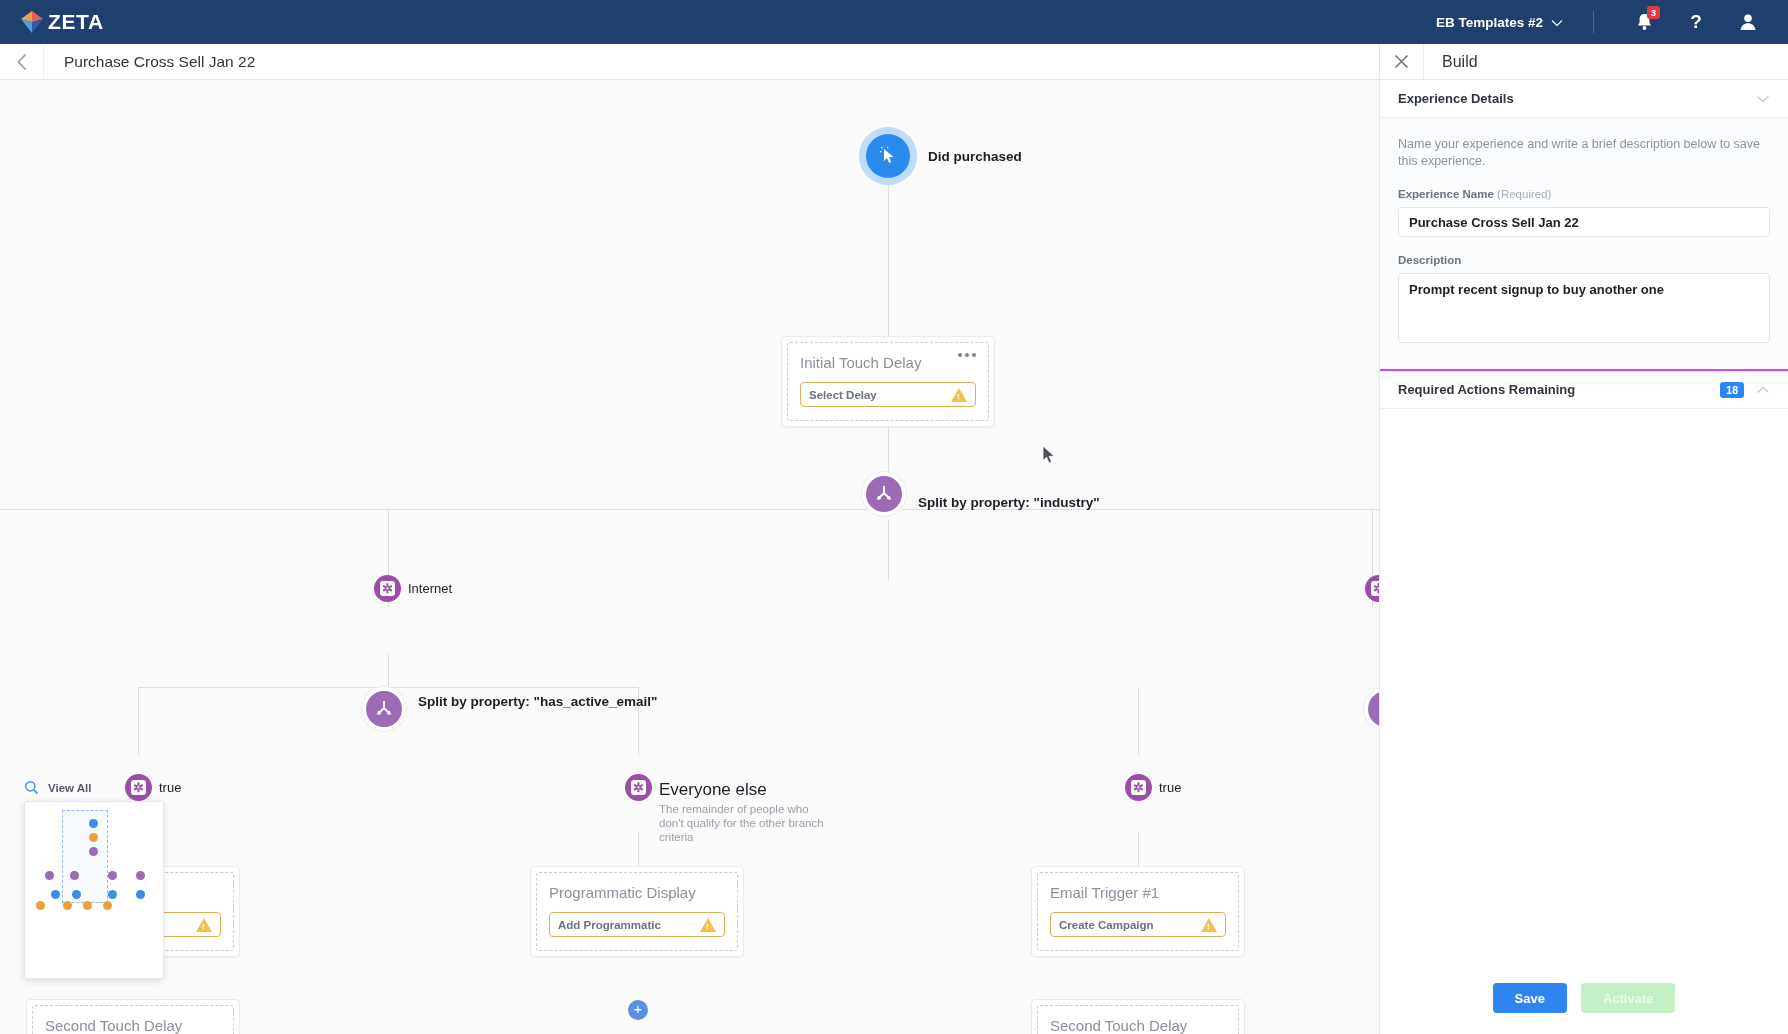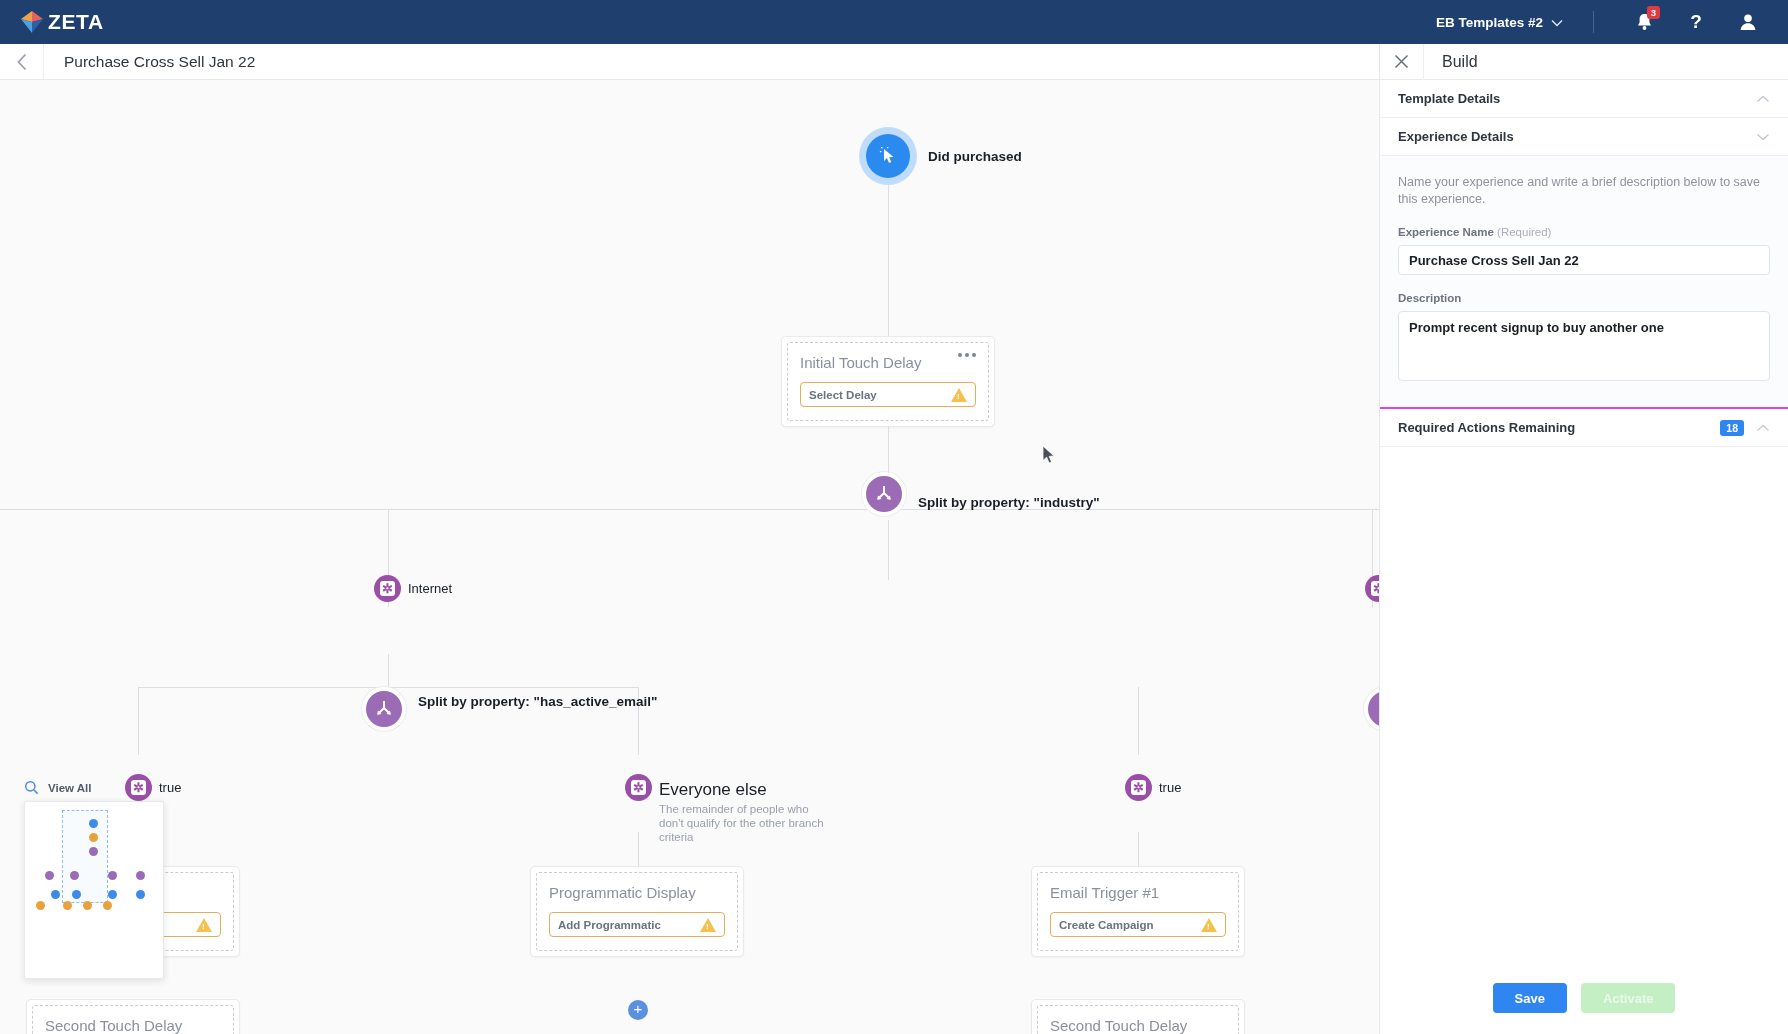--- a/index.html
+++ b/index.html
@@ -447,16 +447,6 @@
       <div class="panel-title">Build</div>
     </div>
 
-    <div class="acc-row">
-      <span class="acc-title">Template Details</span>
-      <span class="acc-right">
-        <span class="chev">
-          <svg width="14" height="8" viewBox="0 0 14 8">
-              <path d="M1.5 6.5 L7 1.5 L12.5 6.5" stroke="#c2c6ce" stroke-width="1.3" fill="none"></path>
-            </svg>
-        </span>
-      </span>
-    </div>
 
     <div class="acc-row">
       <span class="acc-title">Experience Details</span>

